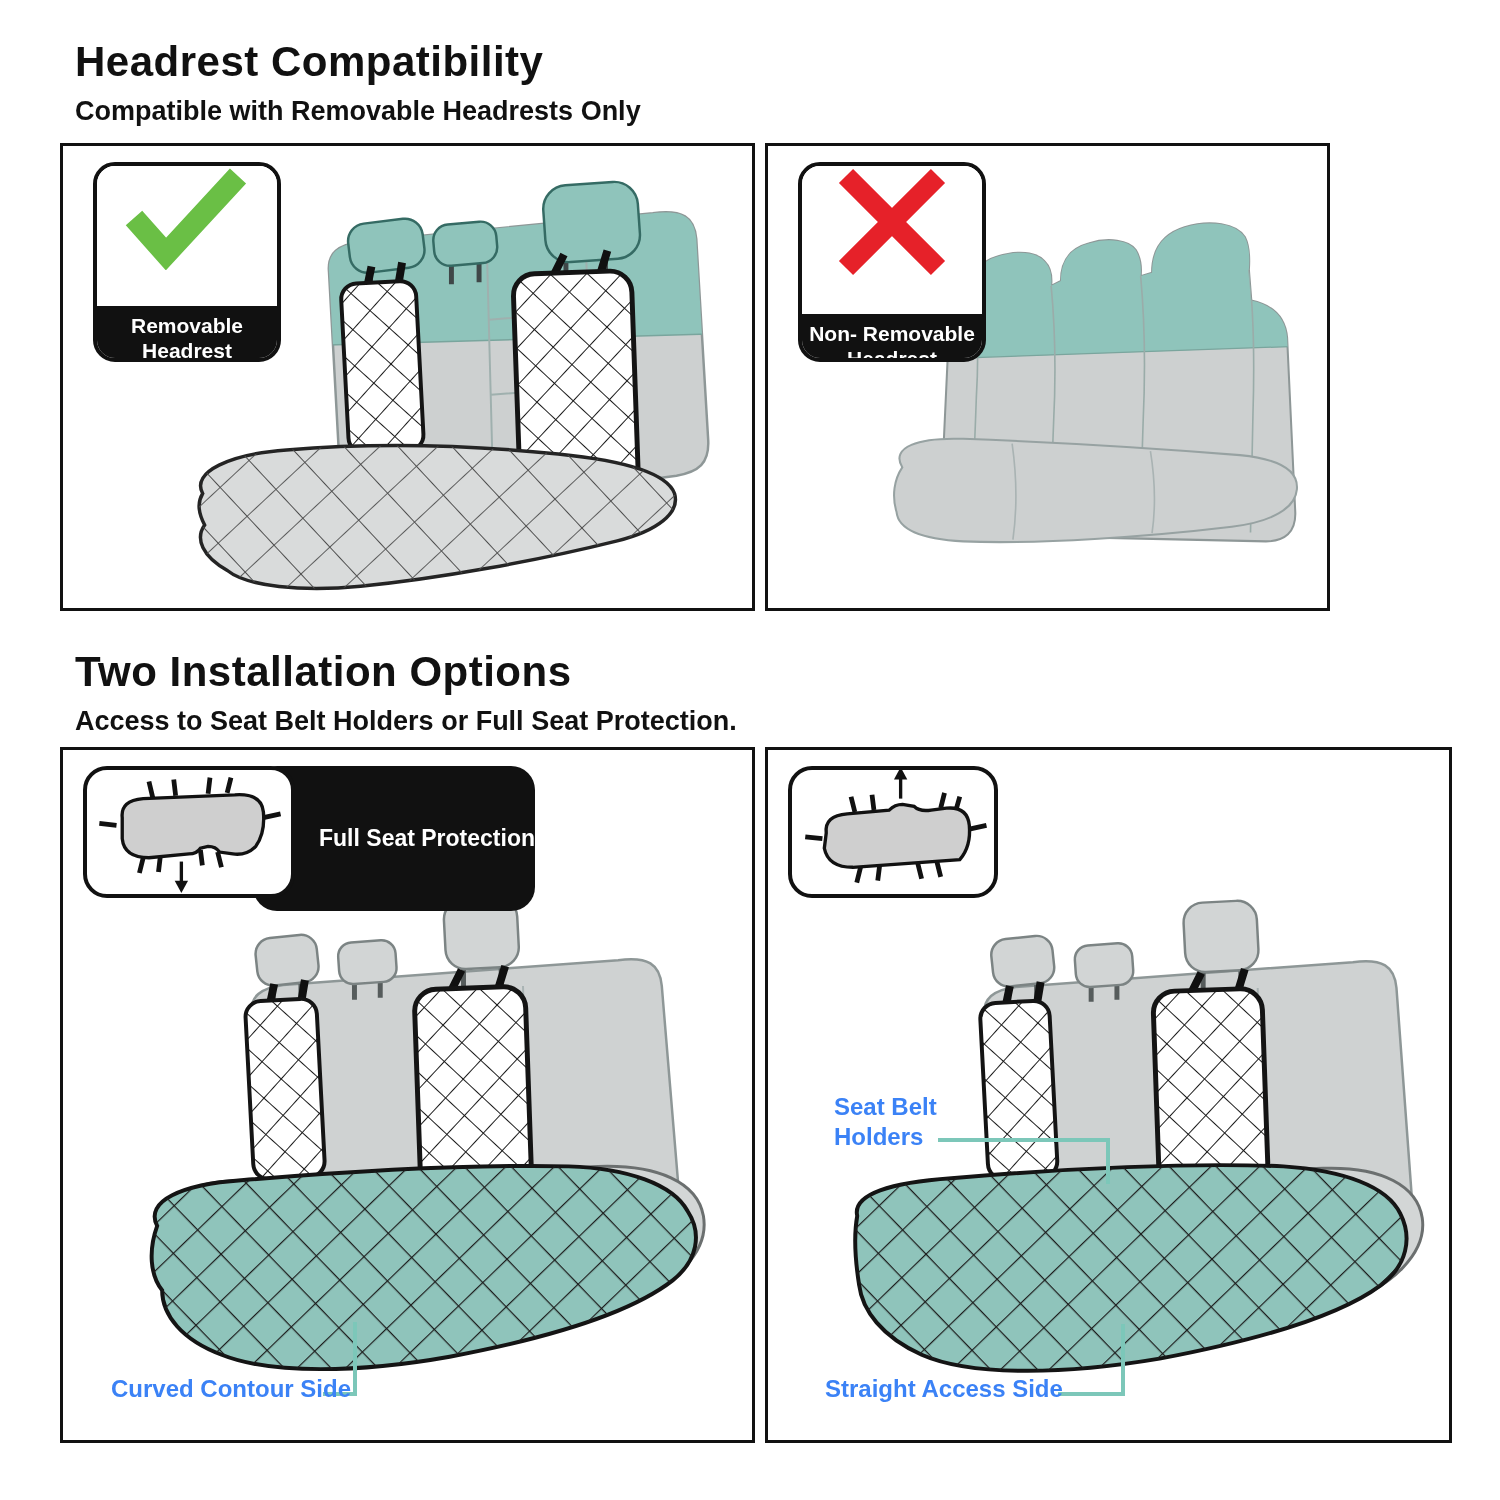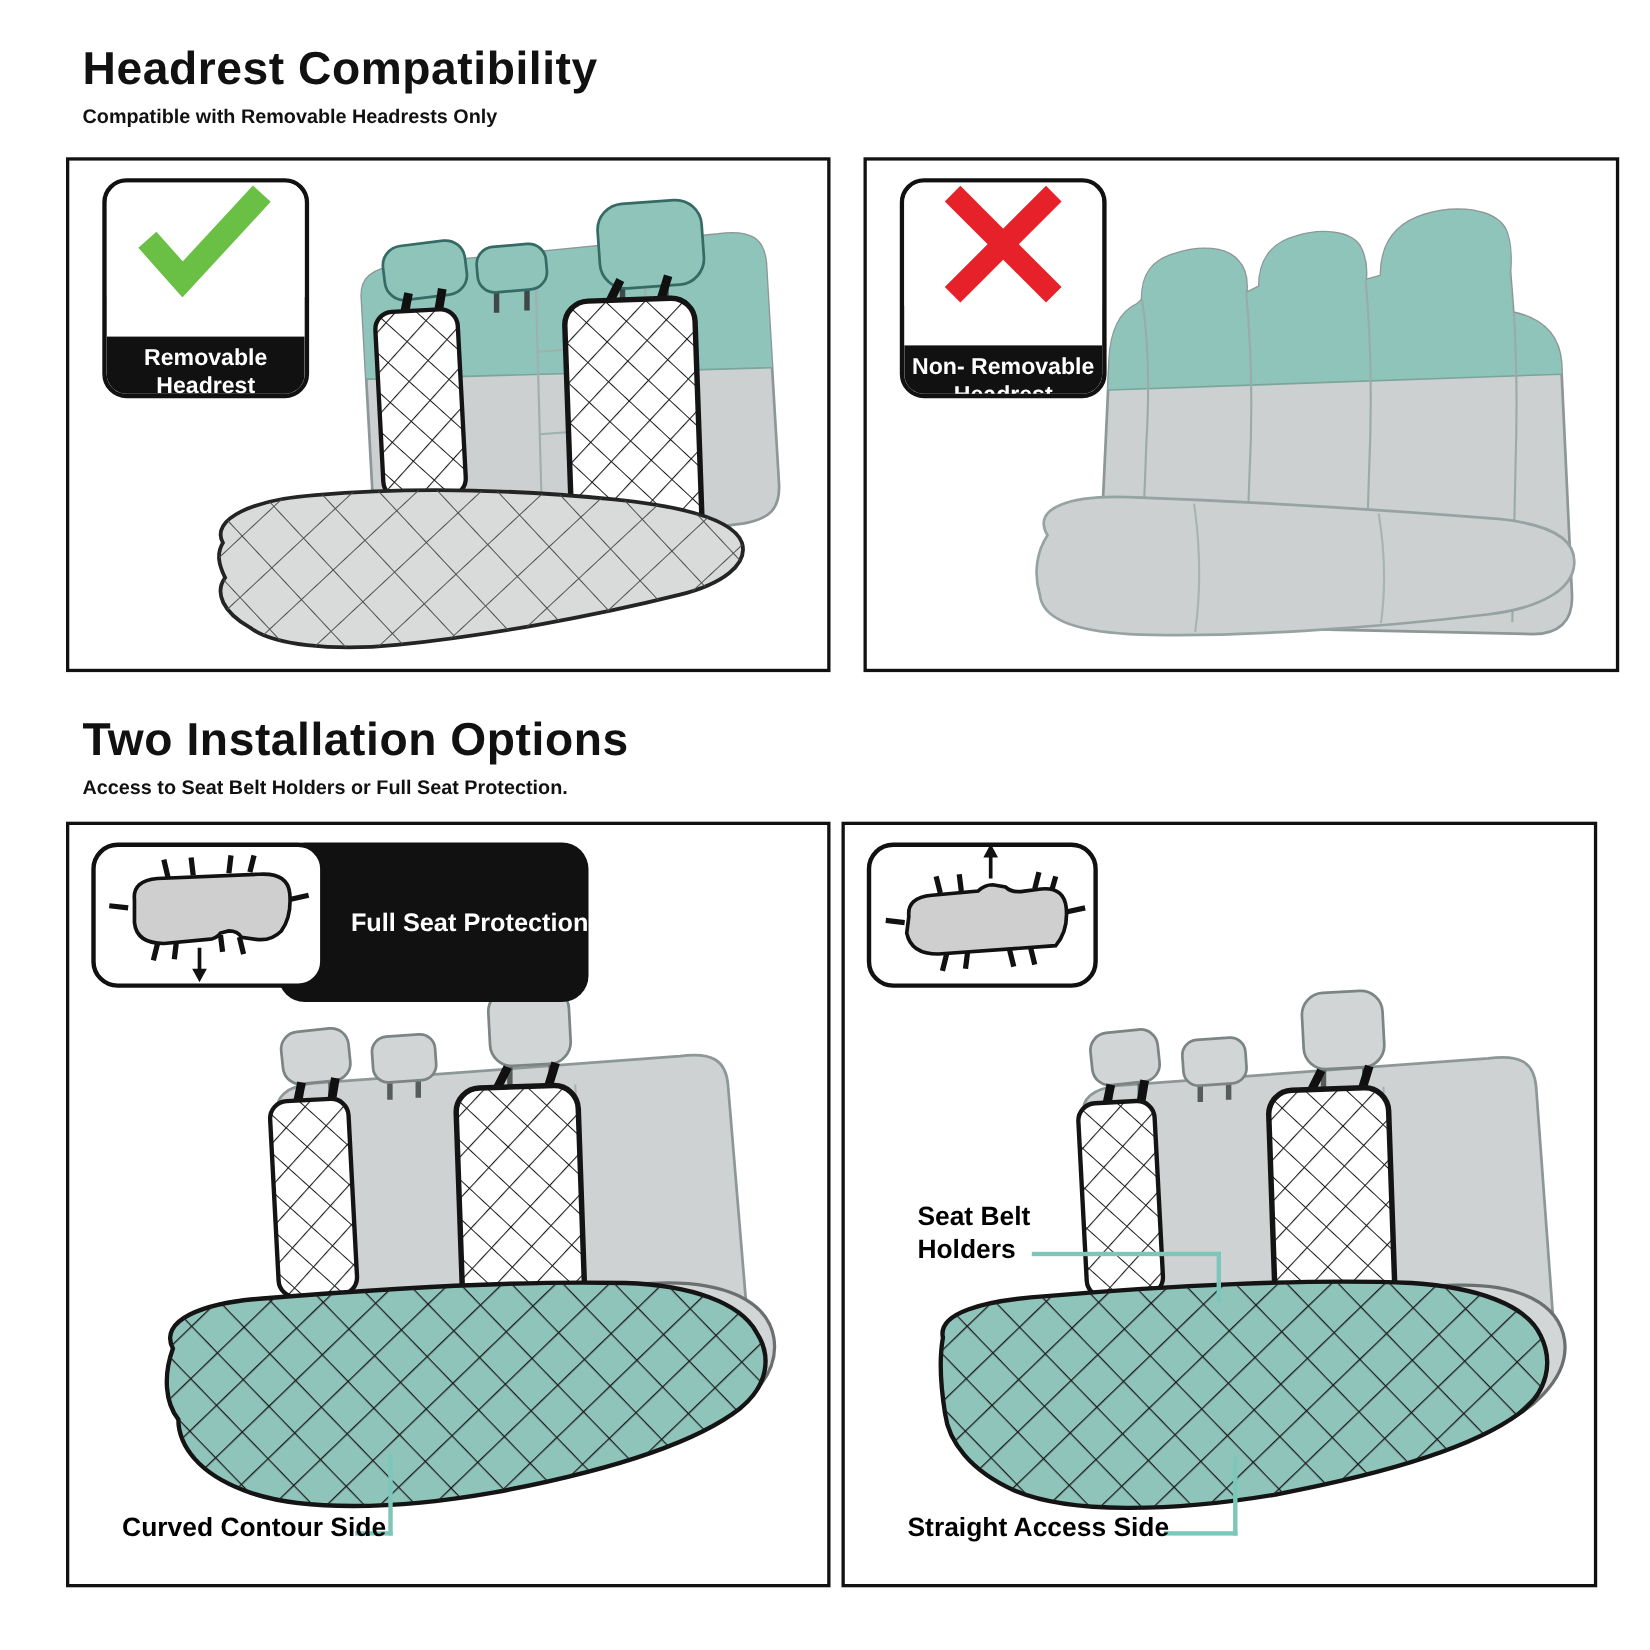--- a/index.html
+++ b/index.html
@@ -6,7 +6,7 @@
   .canvas{position:relative;width:1500px;height:1500px;background:#ffffff;
           font-family:"Liberation Sans",sans-serif;color:#111;overflow:hidden;}
   .h1{position:absolute;left:75px;font-size:42px;font-weight:700;letter-spacing:.5px;margin:0;}
-  .sub{position:absolute;left:75px;font-size:18px;font-weight:700;margin:0;}
+  .sub{position:absolute;left:75px;font-size:27px;font-weight:700;margin:0;}
   .panel{position:absolute;border:3px solid #111;background:#fff;box-sizing:border-box;}
   .p-tl{left:60px;top:143px;width:695px;height:468px;}
   .p-tr{left:785px;top:143px;width:687px;height:468px;}

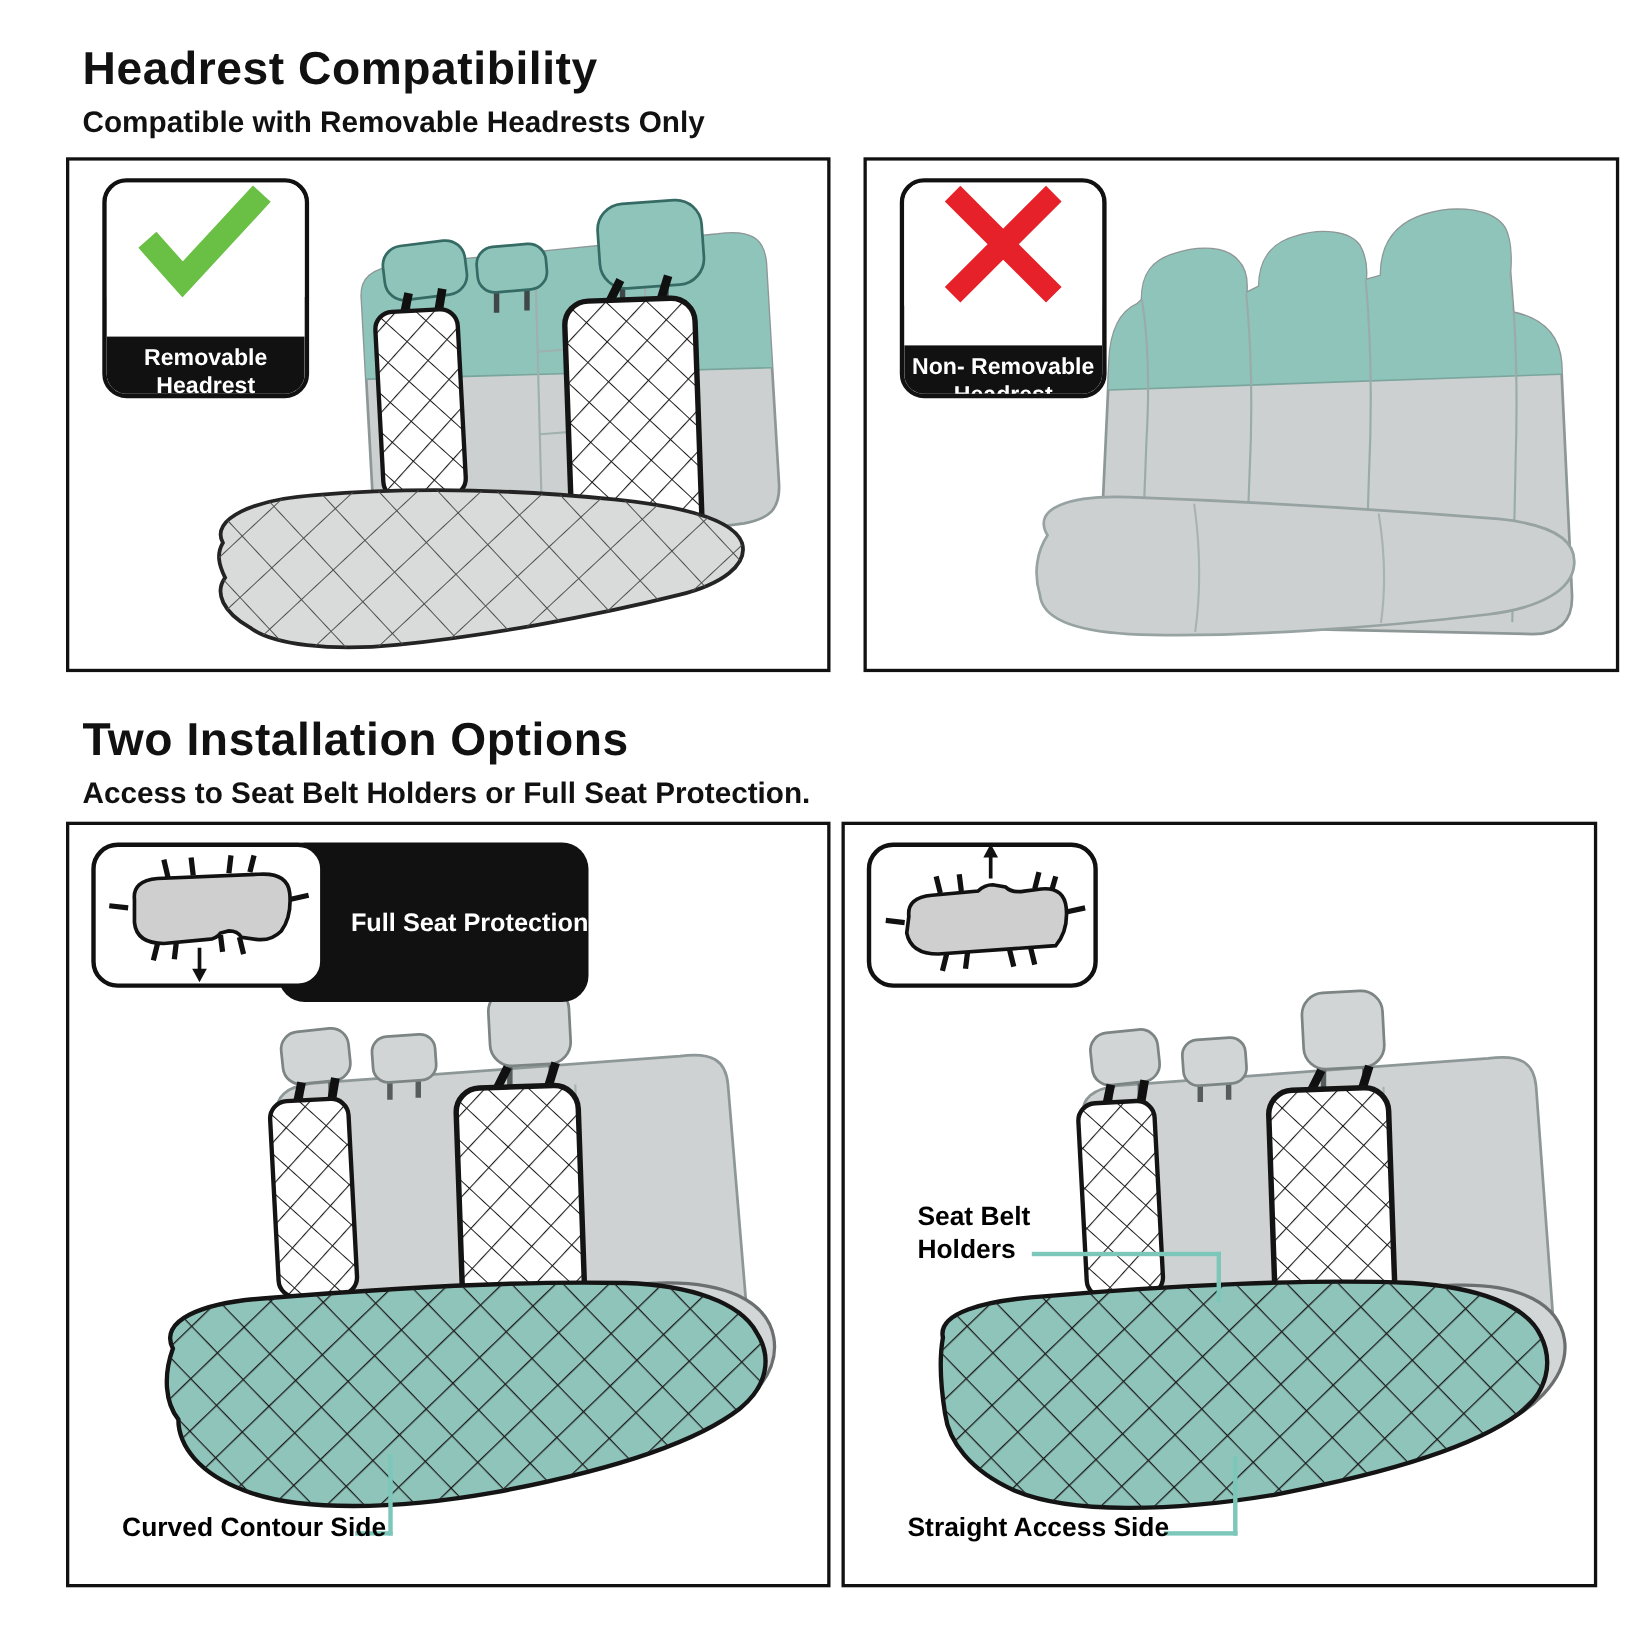--- a/index.html
+++ b/index.html
@@ -9,7 +9,7 @@
   .sub{position:absolute;left:75px;font-size:27px;font-weight:700;margin:0;}
   .panel{position:absolute;border:3px solid #111;background:#fff;box-sizing:border-box;}
   .p-tl{left:60px;top:143px;width:695px;height:468px;}
-  .p-tr{left:785px;top:143px;width:687px;height:468px;}
+  .p-tr{left:765px;top:143px;width:565px;height:468px;}
   .p-bl{left:60px;top:747px;width:695px;height:696px;}
   .p-br{left:765px;top:747px;width:687px;height:696px;}
   .illus{position:absolute;left:0;top:0;width:100%;height:100%;}

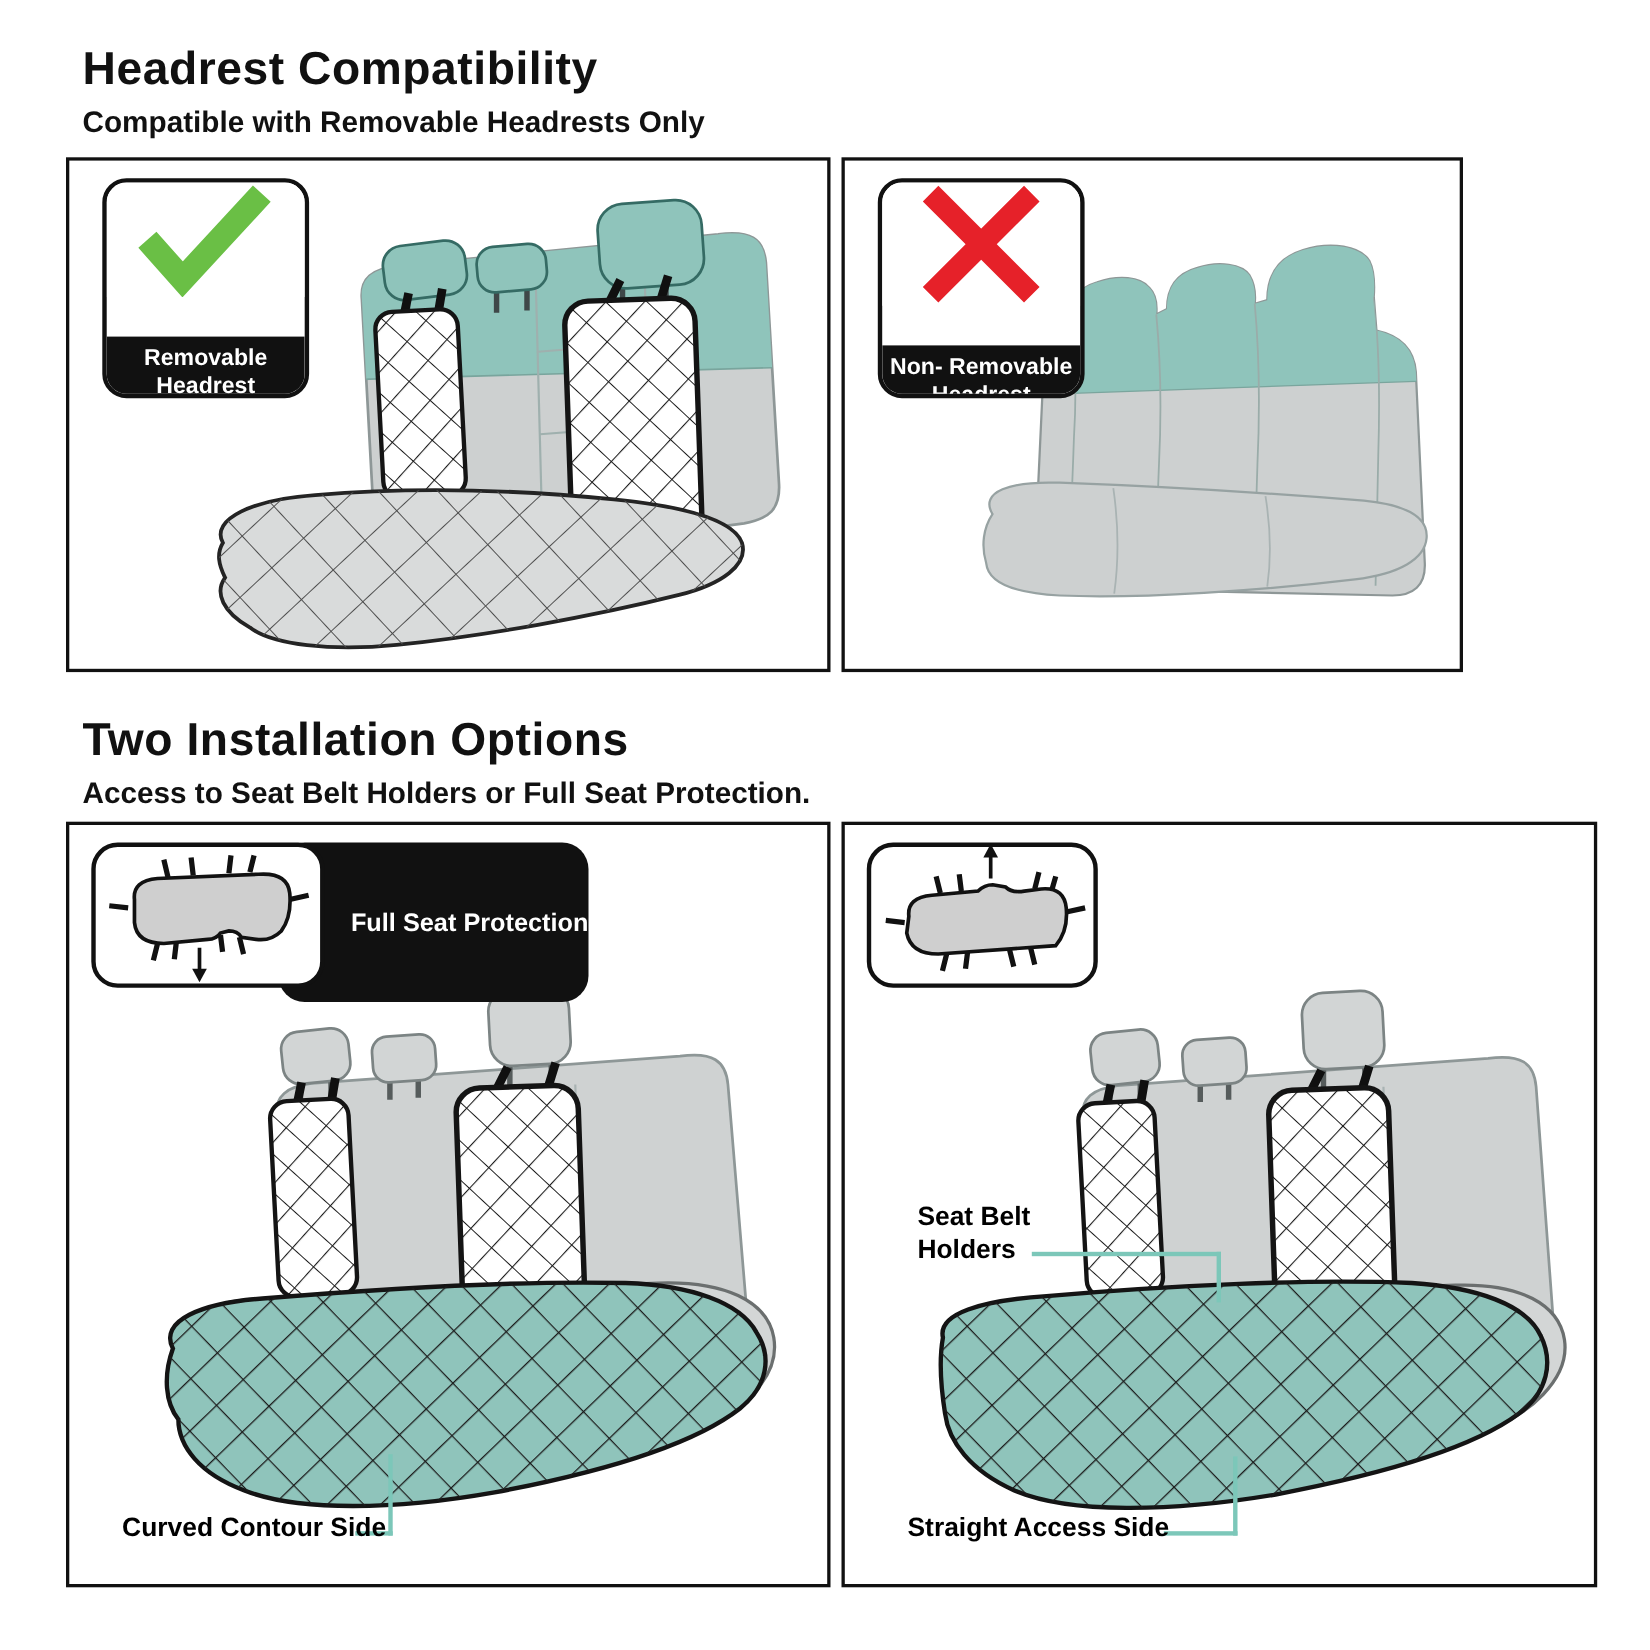--- a/index.html
+++ b/index.html
@@ -27,7 +27,7 @@
   .icon-box{position:absolute;background:#fff;border:4px solid #111;border-radius:24px;z-index:5;
             display:flex;align-items:center;justify-content:center;box-sizing:border-box;}
   
-  .callout{position:absolute;font-size:24px;font-weight:700;color:#000000;line-height:1.25;z-index:6;}
+  .callout{position:absolute;font-size:24px;font-weight:700;color:#3b82f6;line-height:1.25;z-index:6;}
   .callout span{display:block;}
   .elbow{position:absolute;z-index:6;}
   .elbow.rb{border-right:4px solid #7cc7b9;border-bottom:4px solid #7cc7b9;}

